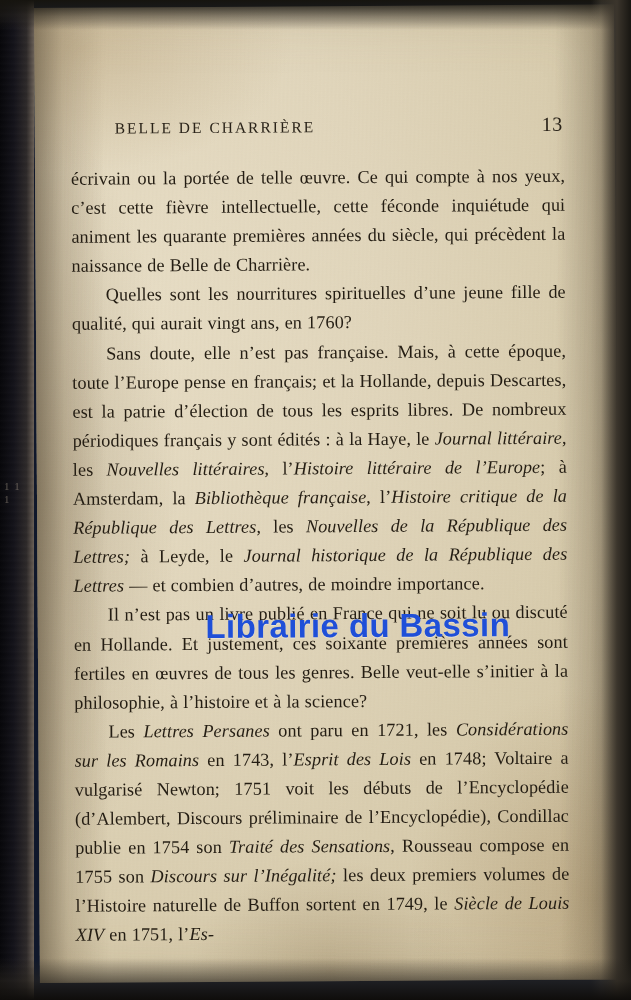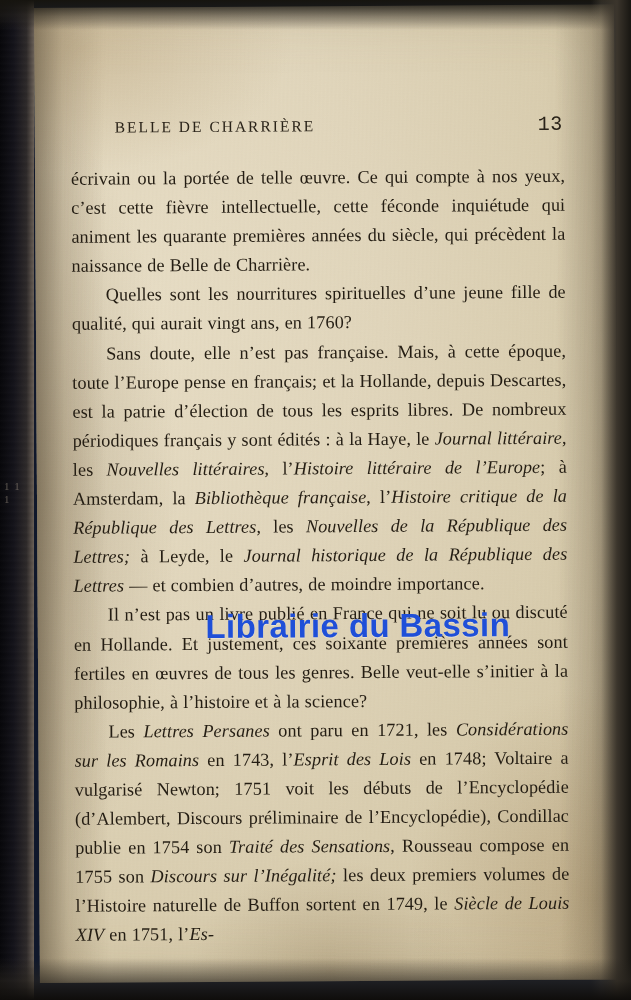--- a/index.html
+++ b/index.html
@@ -137,7 +137,6 @@
     color: #2a2319;
     letter-spacing: .5px;
     padding-right: 2px;
-    font-family: Liberation Mono, monospace;
   }
 
   .body {

